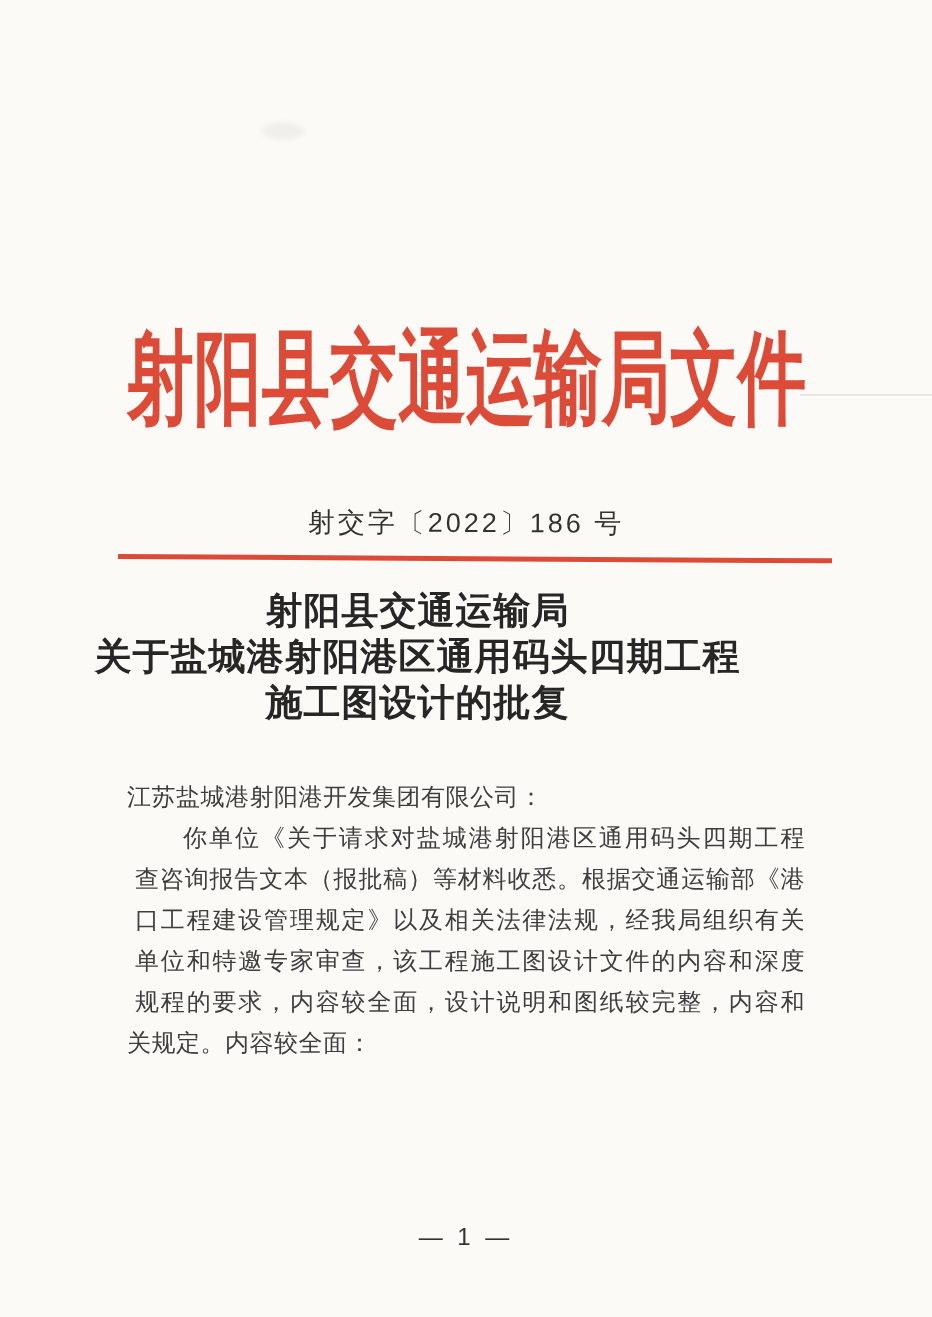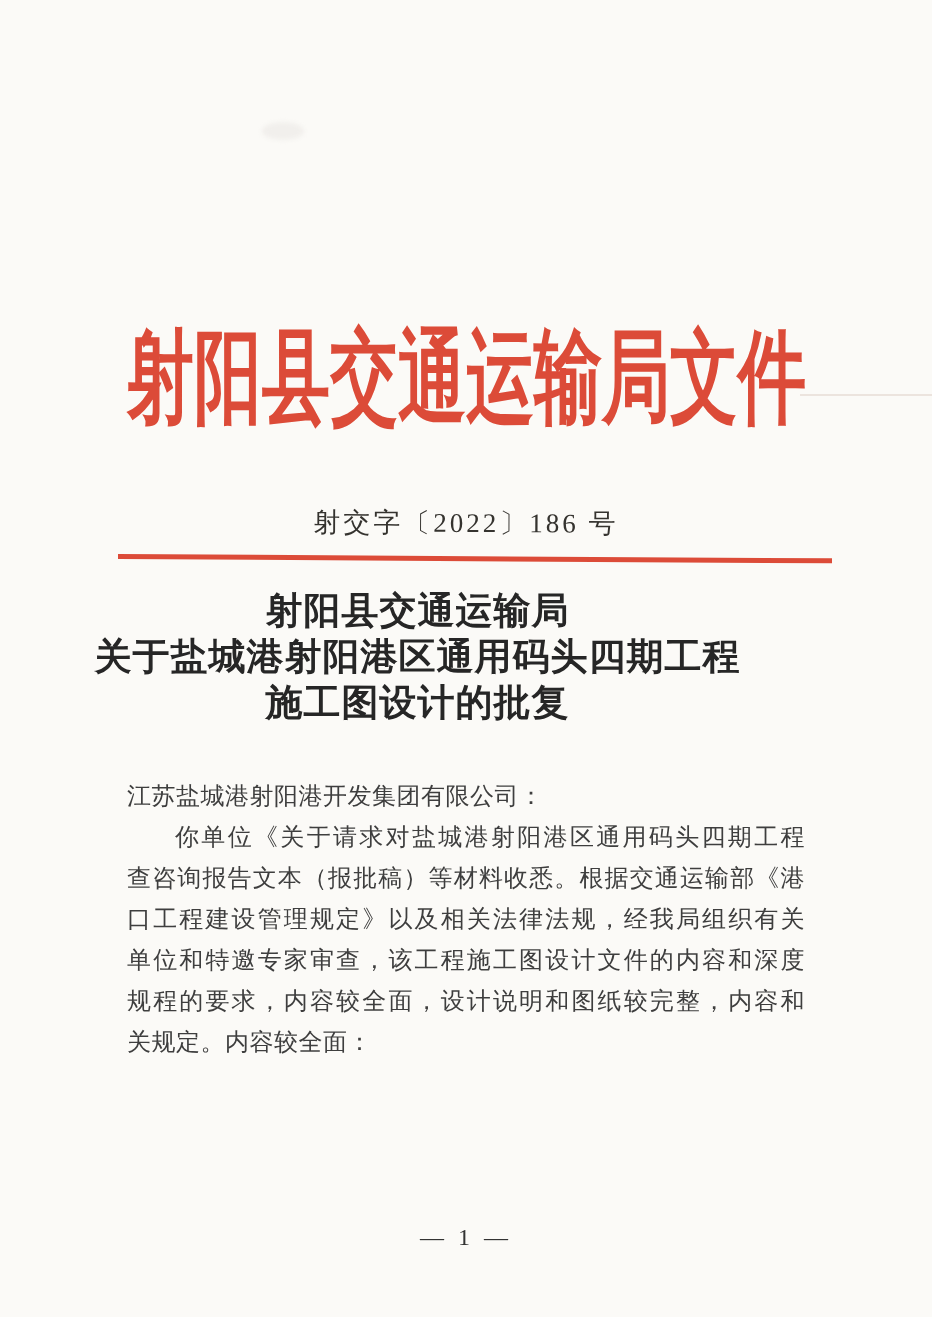--- a/index.html
+++ b/index.html
@@ -19,7 +19,7 @@
     height: 1317px;
     background: var(--page-bg);
     overflow: hidden;
-    font-family: Liberation Serif, serif;
+    font-family: Liberation Sans, sans-serif;
   }
   
   .banner {

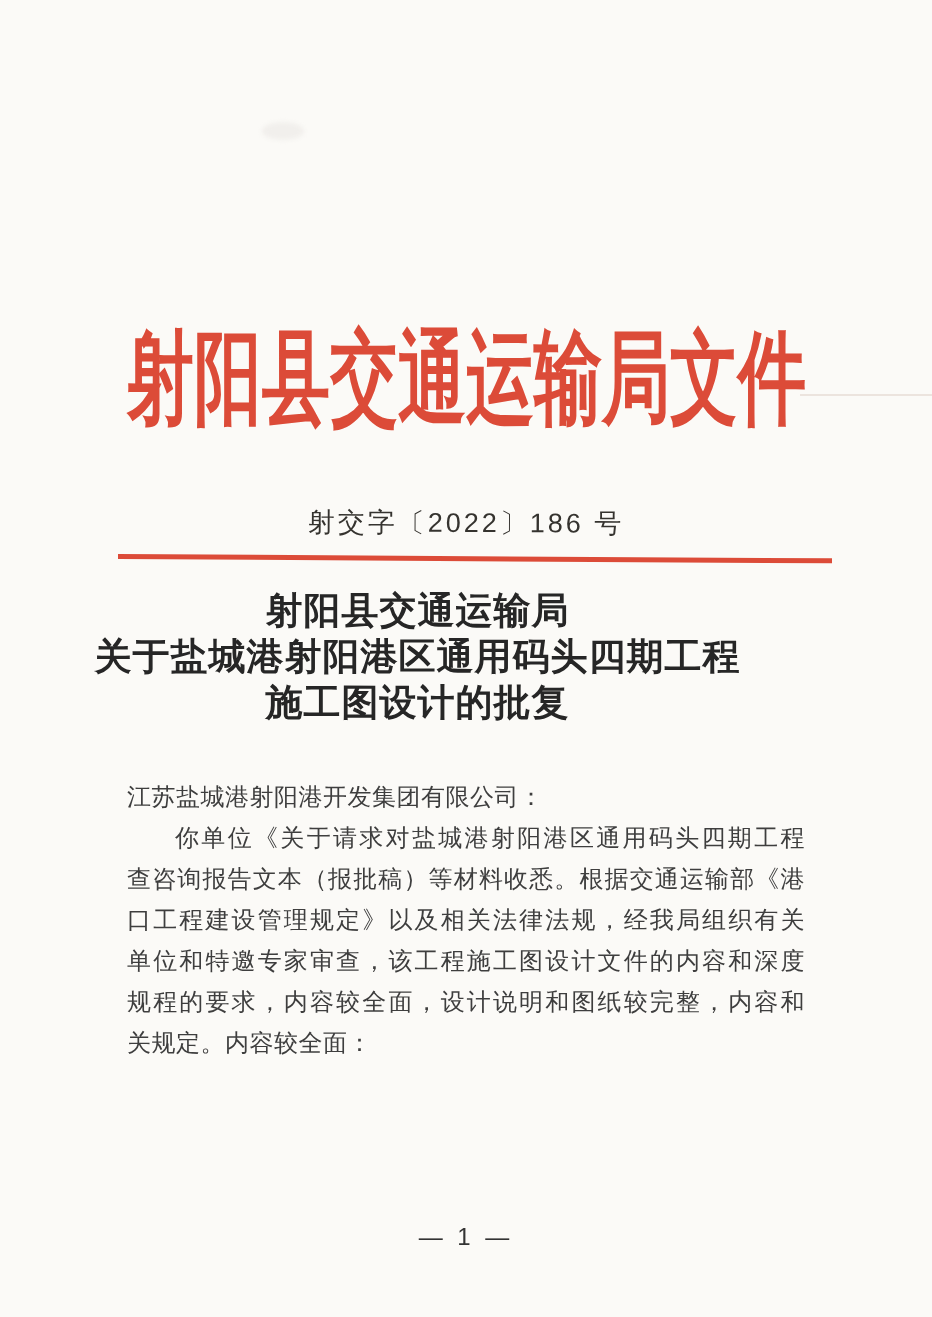--- a/index.html
+++ b/index.html
@@ -102,6 +102,7 @@
     white-space: normal;
     text-align: justify;
     text-align-last: justify;
+    margin-left: 8px;
   }
   .bl.indent {
     text-indent: 2em;

